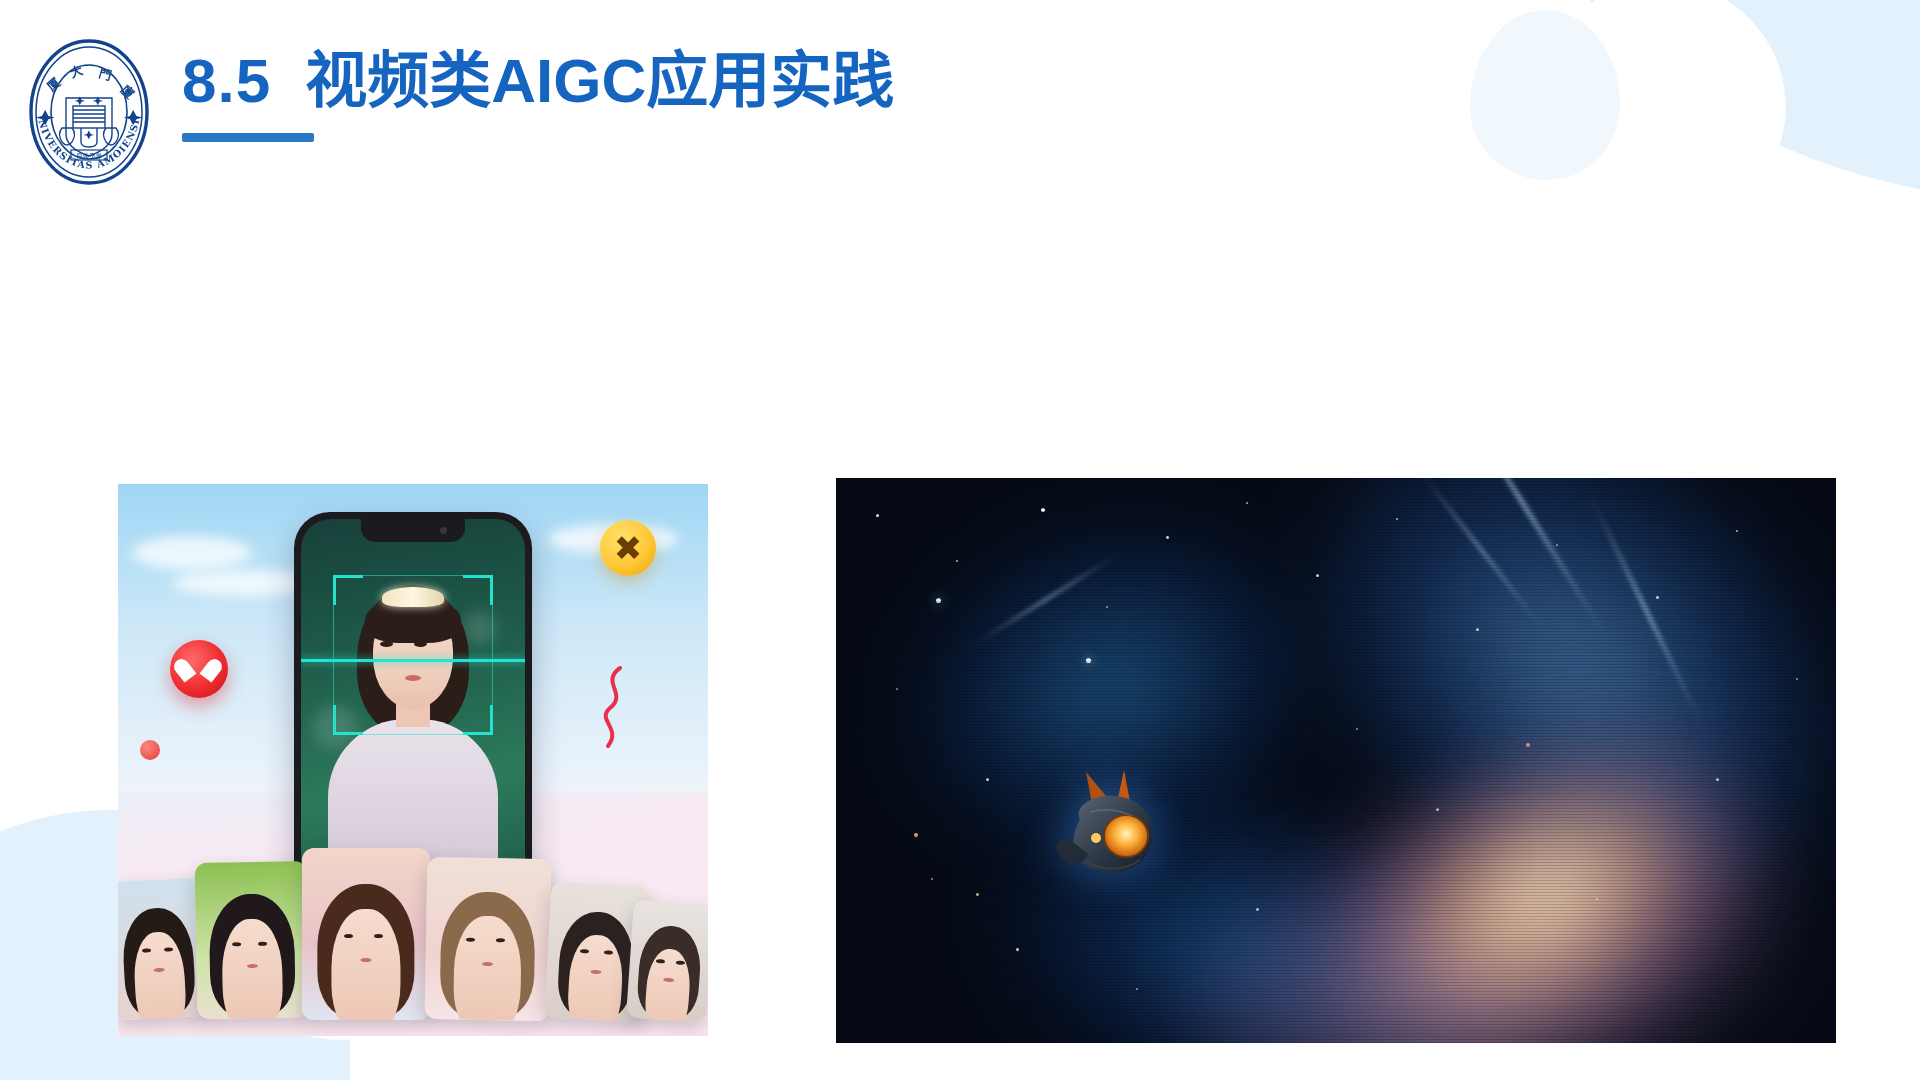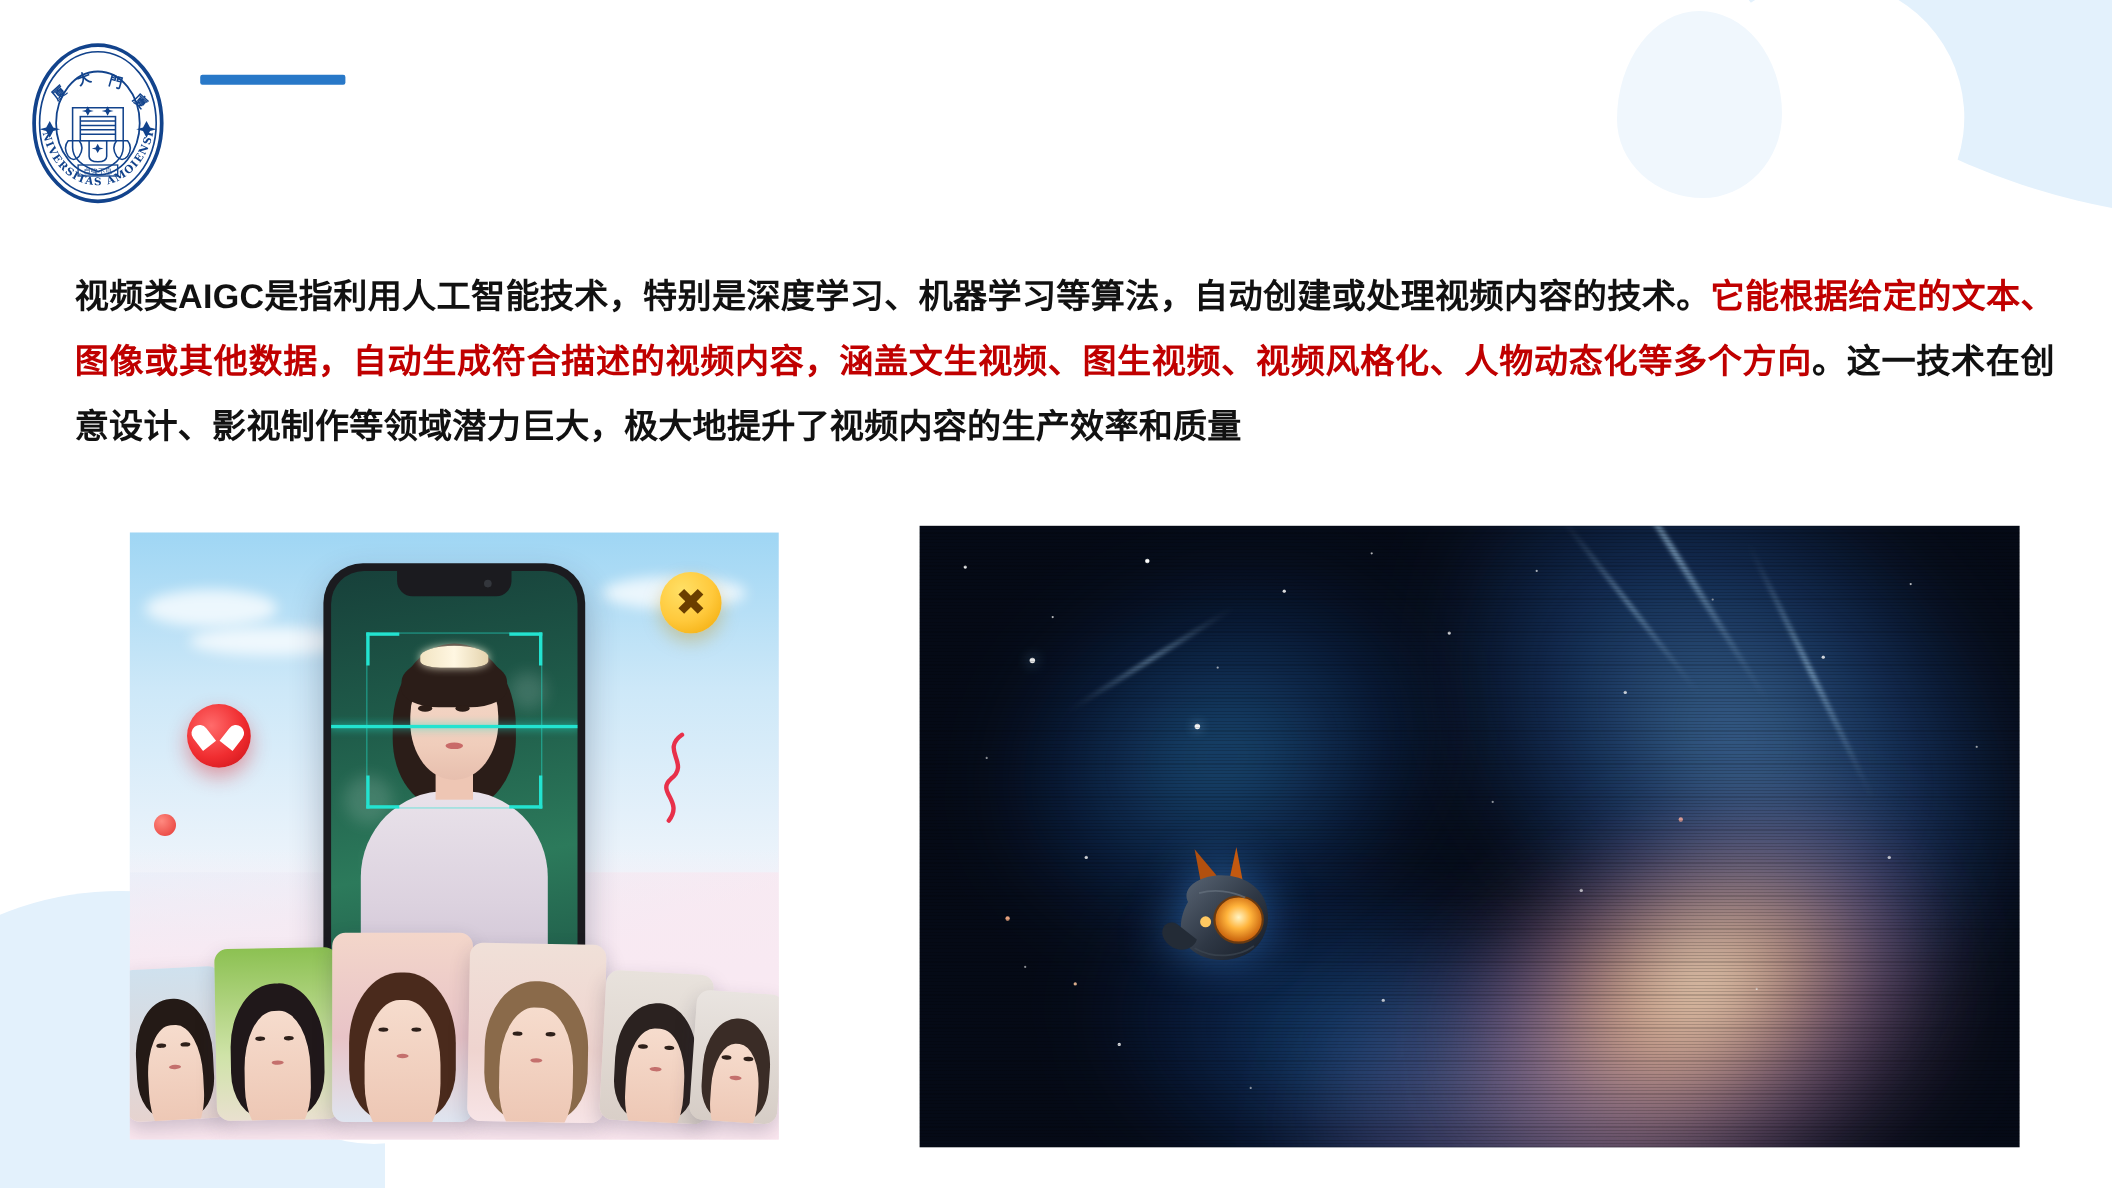--- a/index.html
+++ b/index.html
@@ -483,6 +483,7 @@
     </div>
 
     <div class="title-block">
+      <div class="slide-title"><span class="num">8.5</span><span class="gap"></span><span>视频类AIGC应用实践</span></div>
       <div class="title-rule"></div>
     </div>
   </div>

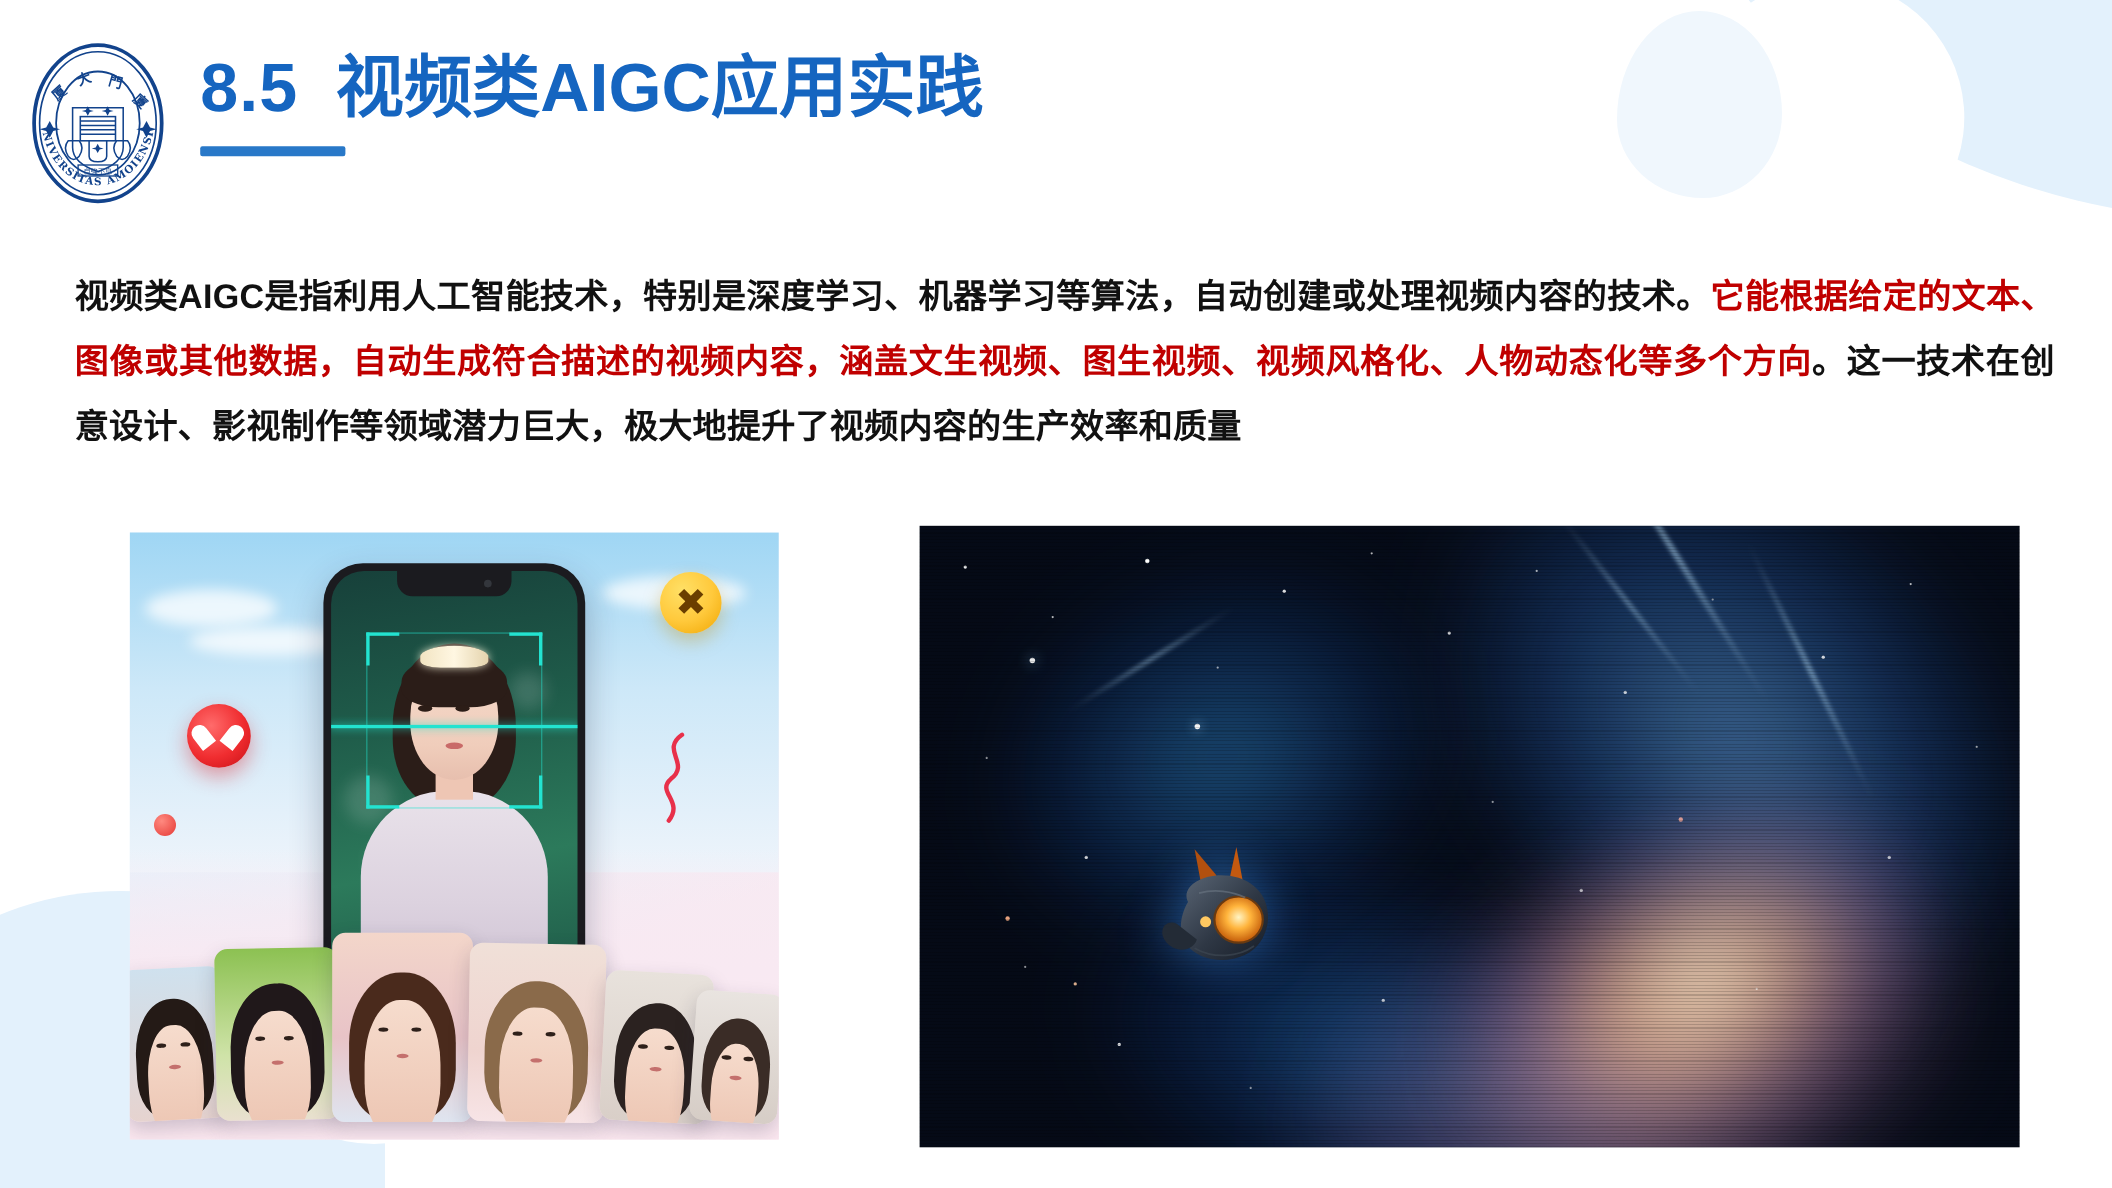--- a/index.html
+++ b/index.html
@@ -488,7 +488,6 @@
     </div>
   </div>
 
-  <p class="body-text"><span>视频类AIGC是指利用人工智能技术，特别是深度学习、机器学习等算法，自动创建或处理视频内容的技术。</span><span class="hl">它能根据给定的文本、图像或其他数据，自动生成符合描述的视频内容，涵盖文生视频、图生视频、视频风格化、人物动态化等多个方向</span><span>。这一技术在创意设计、影视制作等领域潜力巨大，极大地提升了视频内容的生产效率和质量</span></p>
 
   <div class="figures">
 

